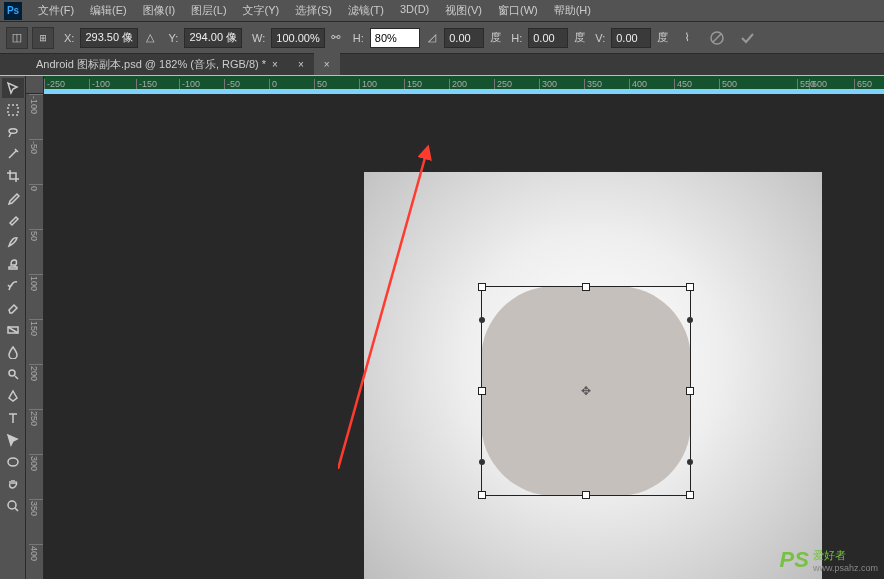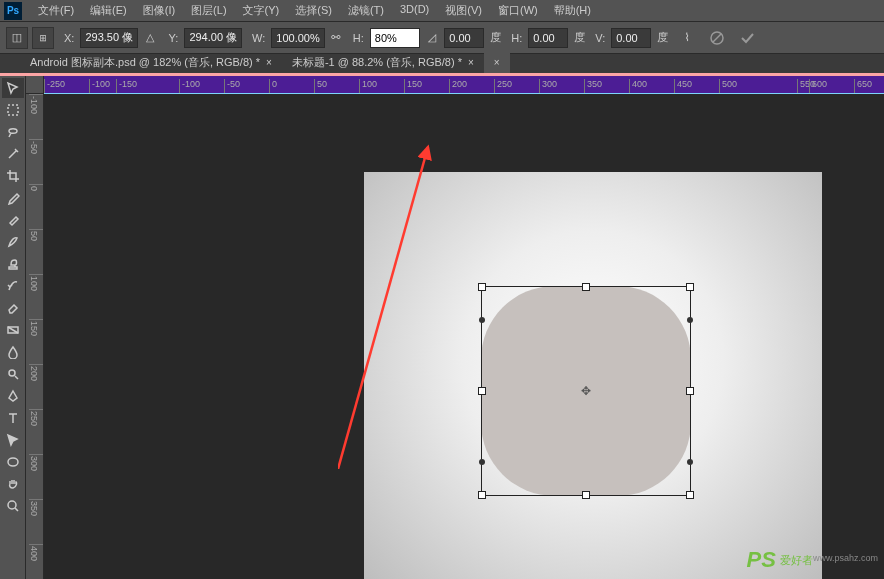--- a/index.html
+++ b/index.html
@@ -15,7 +15,7 @@
 .chain{width:14px;height:14px;display:flex;align-items:center;justify-content:center}
 .du{margin-left:2px}
 .commit-ico{width:22px;height:22px;display:flex;align-items:center;justify-content:center;margin-left:4px}
-.tabstrip{height:22px;background:#3a3a3a;display:flex;align-items:flex-end;padding-left:20px;border-bottom:3px solid #fca5a5}
+.tabstrip{height:22px;background:#3a3a3a;display:flex;align-items:flex-end;padding-left:26px;border-bottom:1px solid #fca5a5}
 .tab{padding:0 10px;height:22px;display:flex;align-items:center;gap:6px;color:#999;cursor:default}
 .tab.active{background:#535353;color:#fff}
 .tab-close{font-size:10px}

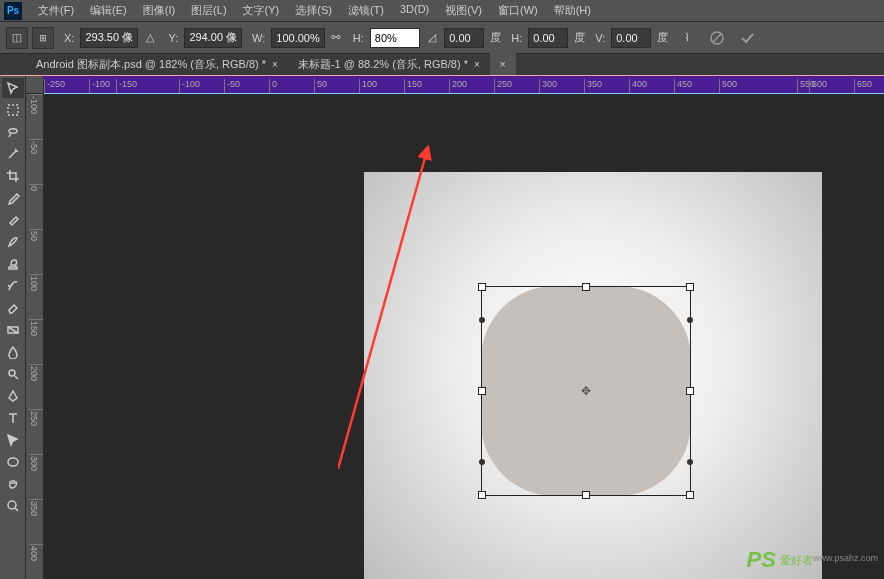--- a/index.html
+++ b/index.html
@@ -109,7 +109,6 @@
       <span class="tab-close">×</span>
     </div>
   <div class="tab">
-      <span>未标题-1 @ 88.2% (音乐, RGB/8) *</span>
       <span class="tab-close">×</span>
     </div>
   <div class="tab active">

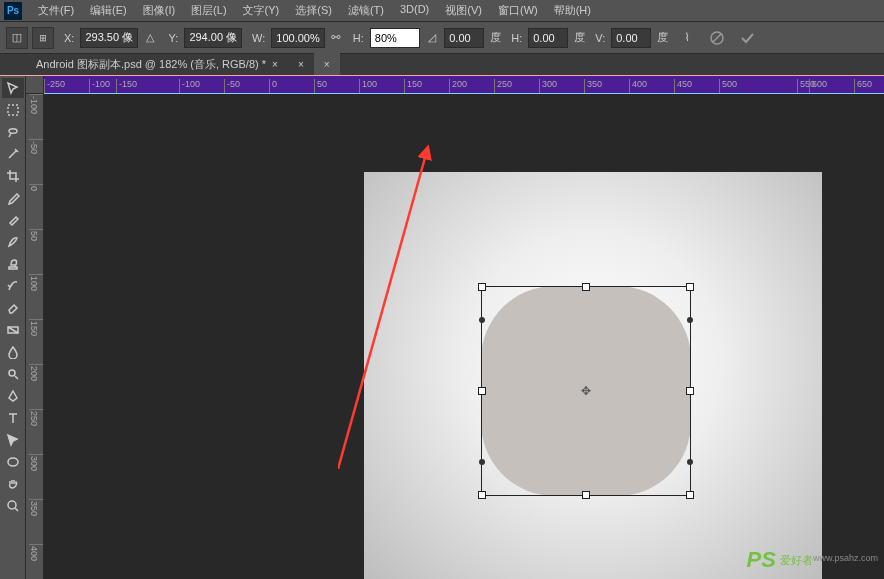--- a/index.html
+++ b/index.html
@@ -25,7 +25,7 @@
 .tb-btn svg{width:14px;height:14px;stroke:#ccc;fill:none;stroke-width:1.5}
 .tb-btn.sel{background:#3a3a3a}
 .canvas-area{flex:1;background:#282828;position:relative;overflow:hidden}
-.ruler-h{position:absolute;top:0;left:18px;right:0;height:18px;background:#4c1d95;border-bottom:1px solid #7dd3fc;overflow:hidden}
+.ruler-h{position:absolute;top:0;left:18px;right:0;height:18px;background:#14532d;border-bottom:5px solid #7dd3fc;overflow:hidden}
 .ruler-v{position:absolute;top:18px;left:0;width:18px;bottom:0;background:#535353;border-right:1px solid #2a2a2a;overflow:hidden}
 .ruler-c{position:absolute;top:0;left:0;width:18px;height:18px;background:#535353;border-right:1px solid #2a2a2a;border-bottom:1px solid #2a2a2a}
 .tick{position:absolute;font-size:9px;color:#aaa}

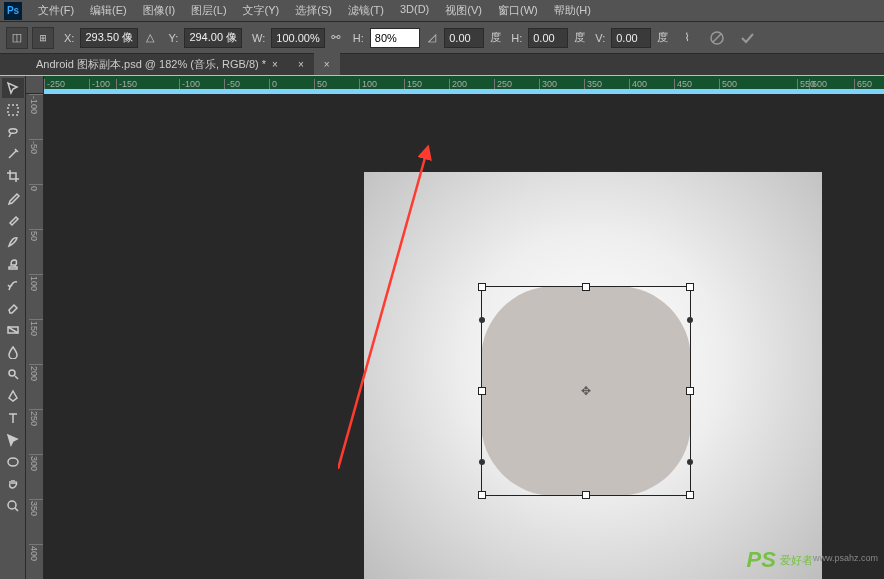--- a/index.html
+++ b/index.html
@@ -228,7 +228,7 @@
     <div class="ruler-h" id="rh">
         <div class="tick" style="left: 0px;">-250</div>
         <div class="tick" style="left: 45px;">-100</div>
-        <div class="tick" style="left: 72px;">-150</div>
+        <div class="tick" style="left: 92px;">-150</div>
         <div class="tick" style="left: 135px;">-100</div>
         <div class="tick" style="left: 180px;">-50</div>
         <div class="tick" style="left: 225px;">0</div>

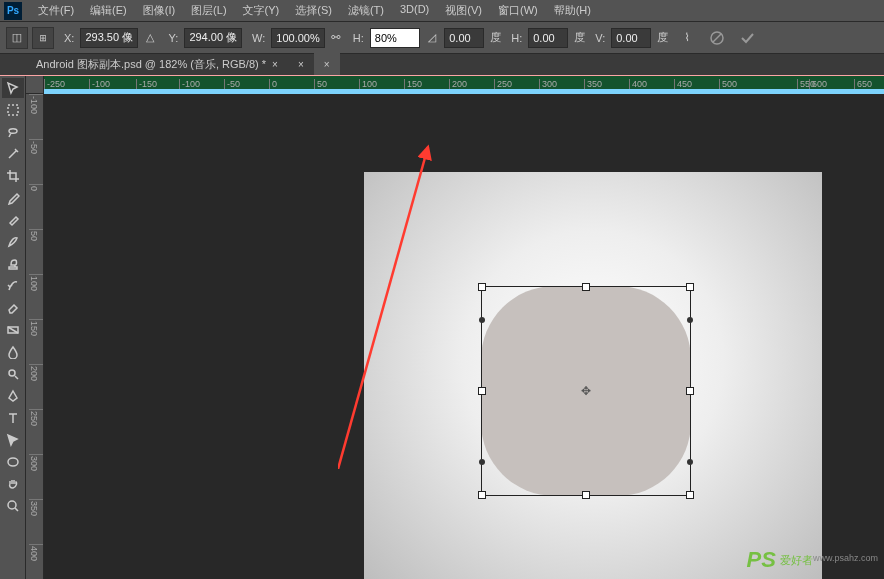--- a/index.html
+++ b/index.html
@@ -43,7 +43,7 @@
 .arrow{position:absolute;top:63px;left:312px;width:110px;height:330px;pointer-events:none}
 .watermark{position:absolute;right:6px;bottom:6px;display:flex;align-items:center;gap:4px}
 .wm-logo{font-size:22px;font-weight:bold;font-style:italic;color:#76c043}
-.wm-txt{display:flex;flex-direction:row;font-size:10px}
+.wm-txt{display:flex;flex-direction:column;font-size:10px}
 .wm-cn{color:#76c043}
 .wm-url{color:#888;font-size:9px}
 </style>

